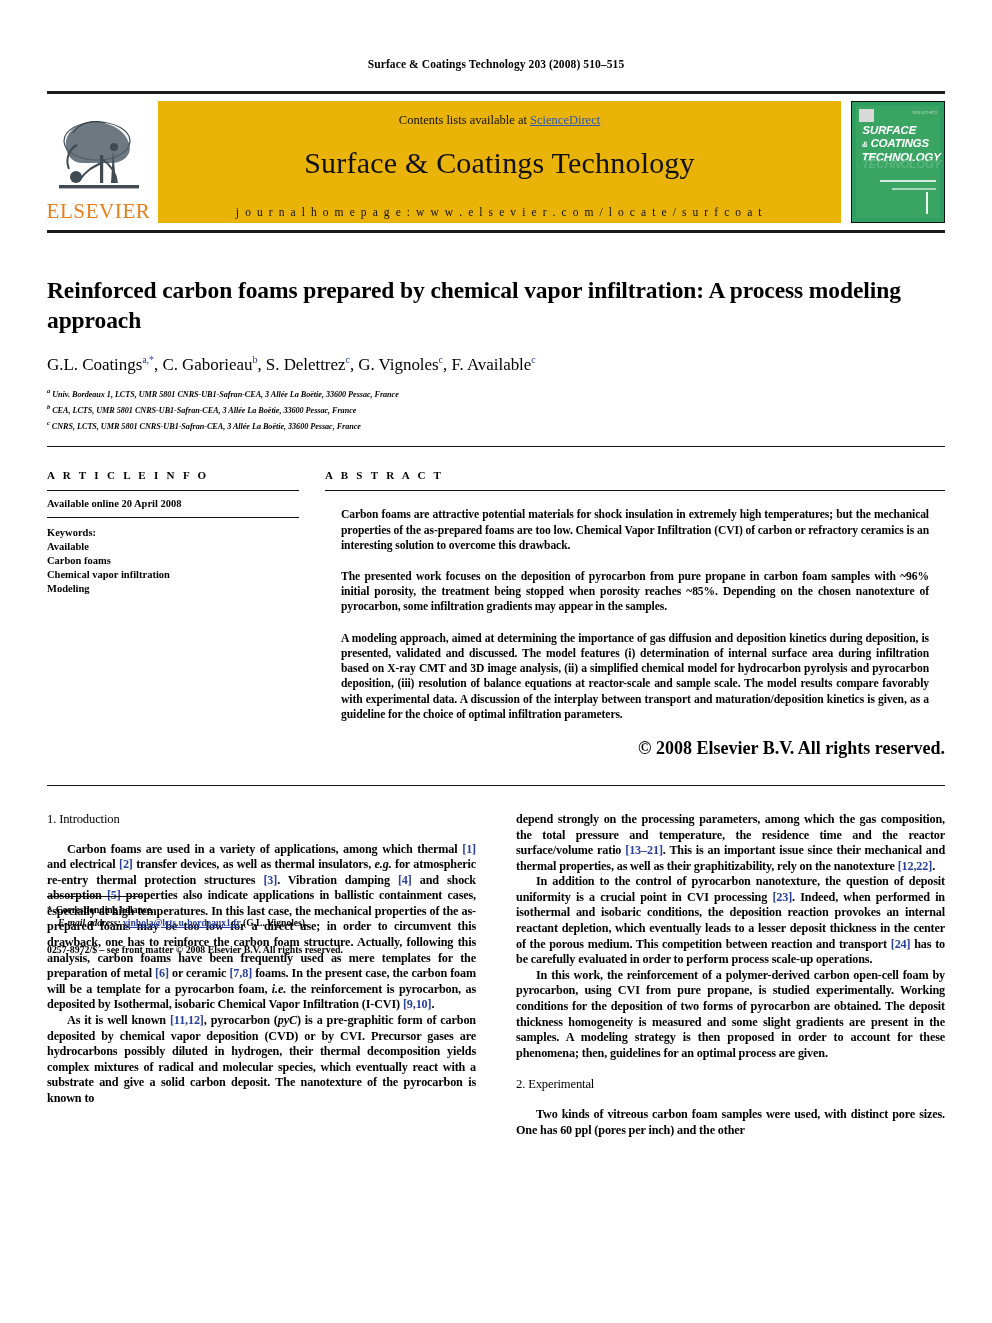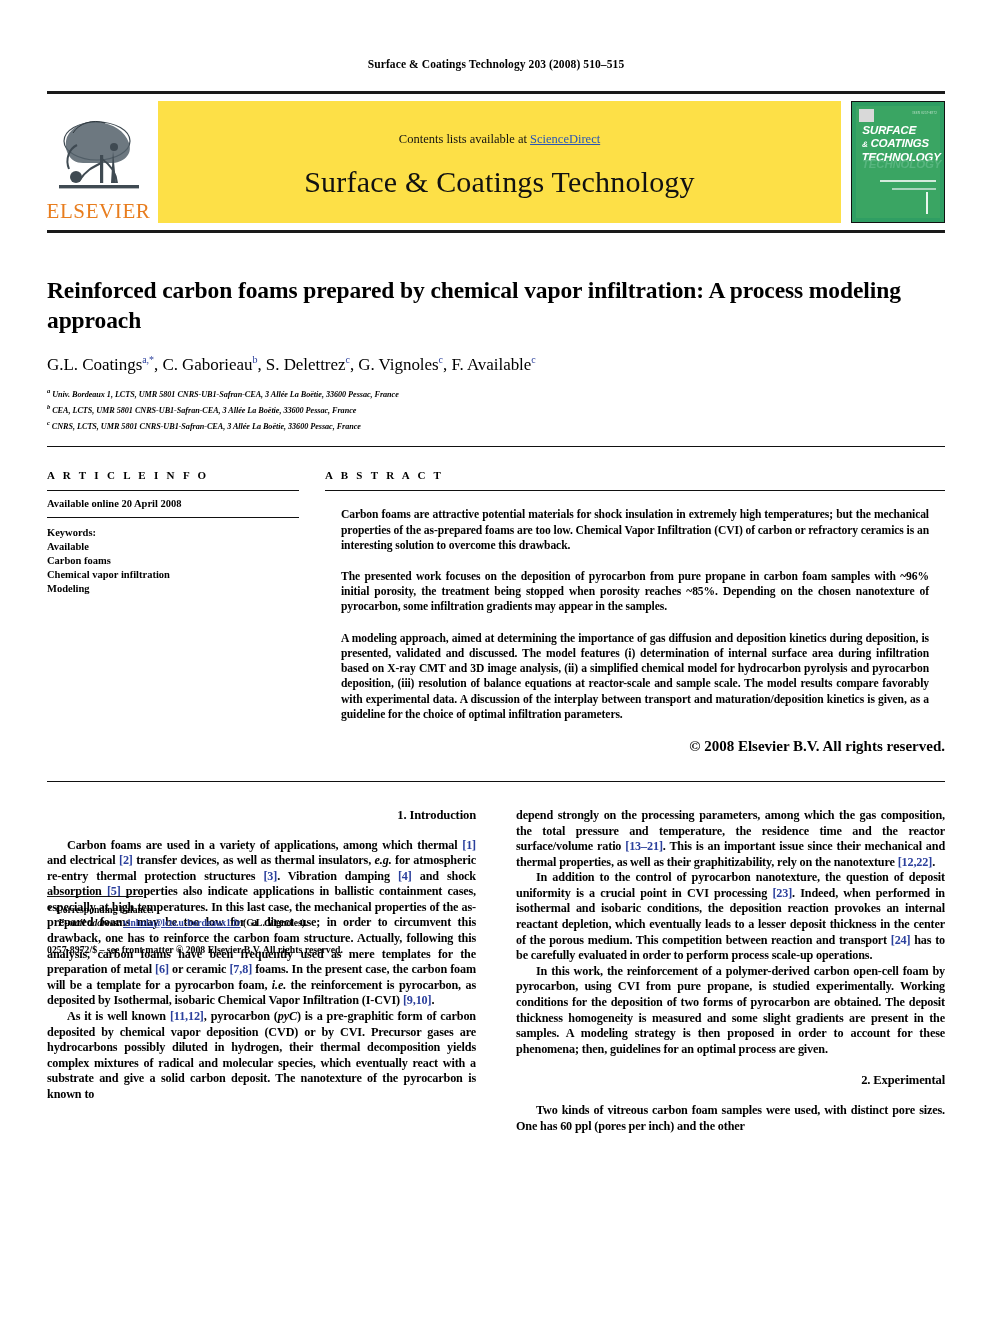--- a/index.html
+++ b/index.html
@@ -63,7 +63,7 @@
 
   .masthead-center {
     flex: 1 1 auto;
-    background: #fde047;
+    background: #eab308;
     margin: 0 10px 0 8px;
     display: flex;
     flex-direction: column;

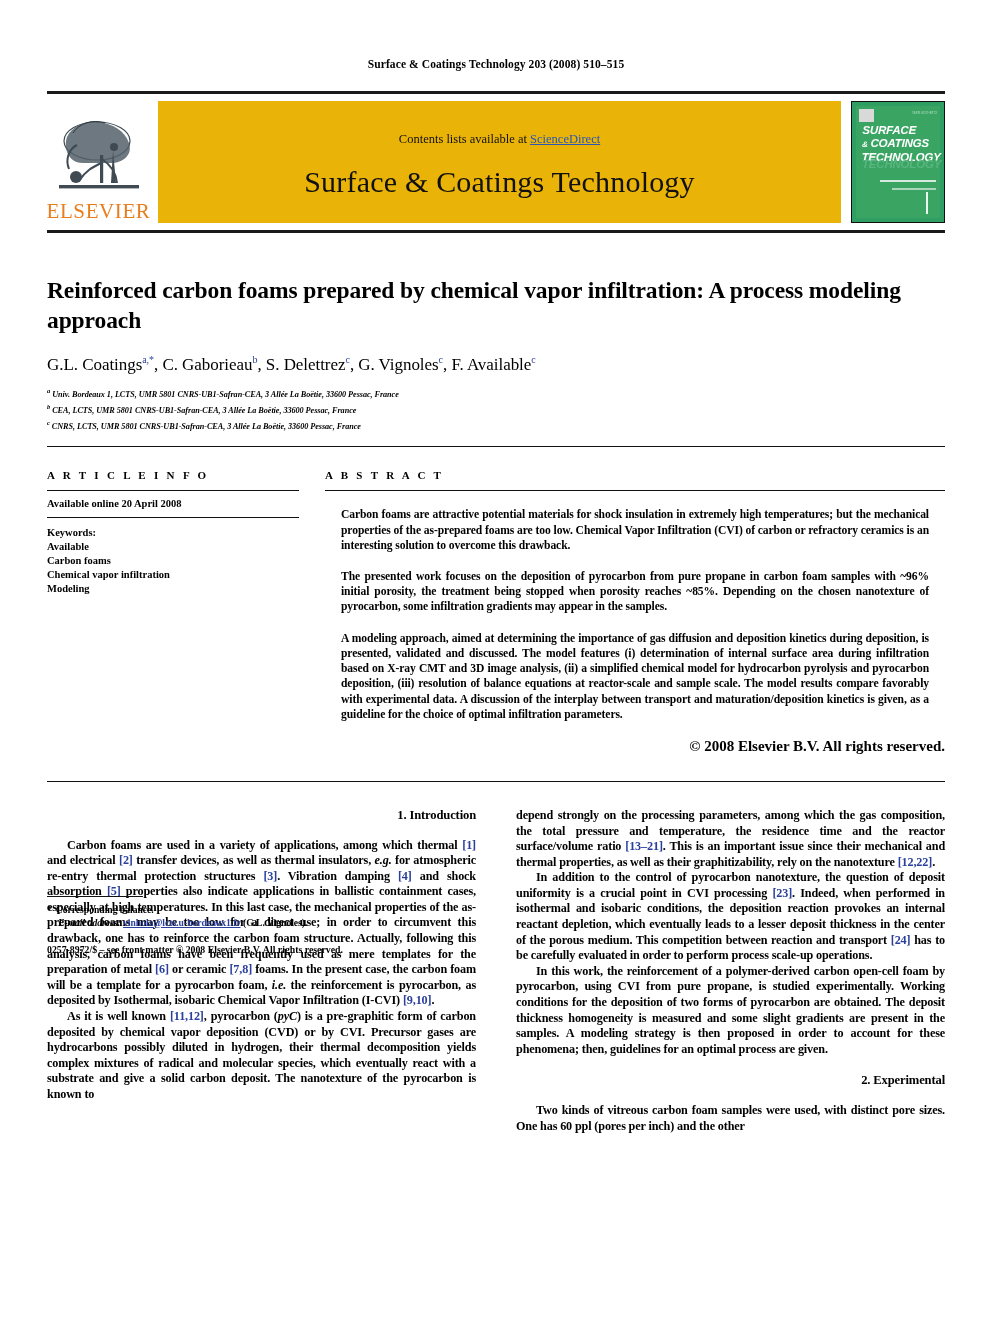--- a/index.html
+++ b/index.html
@@ -308,6 +308,7 @@
         <span>Contents lists available at </span><a class="sciencedirect" href="#">ScienceDirect</a>
       </div>
       <div class="journal-title">Surface &amp; Coatings Technology</div>
+      <div class="homepage-line">j o u r n a l   h o m e p a g e :   w w w . e l s e v i e r . c o m / l o c a t e / s u r f c o a t</div>
     </div>
 
     <div class="cover-thumb">

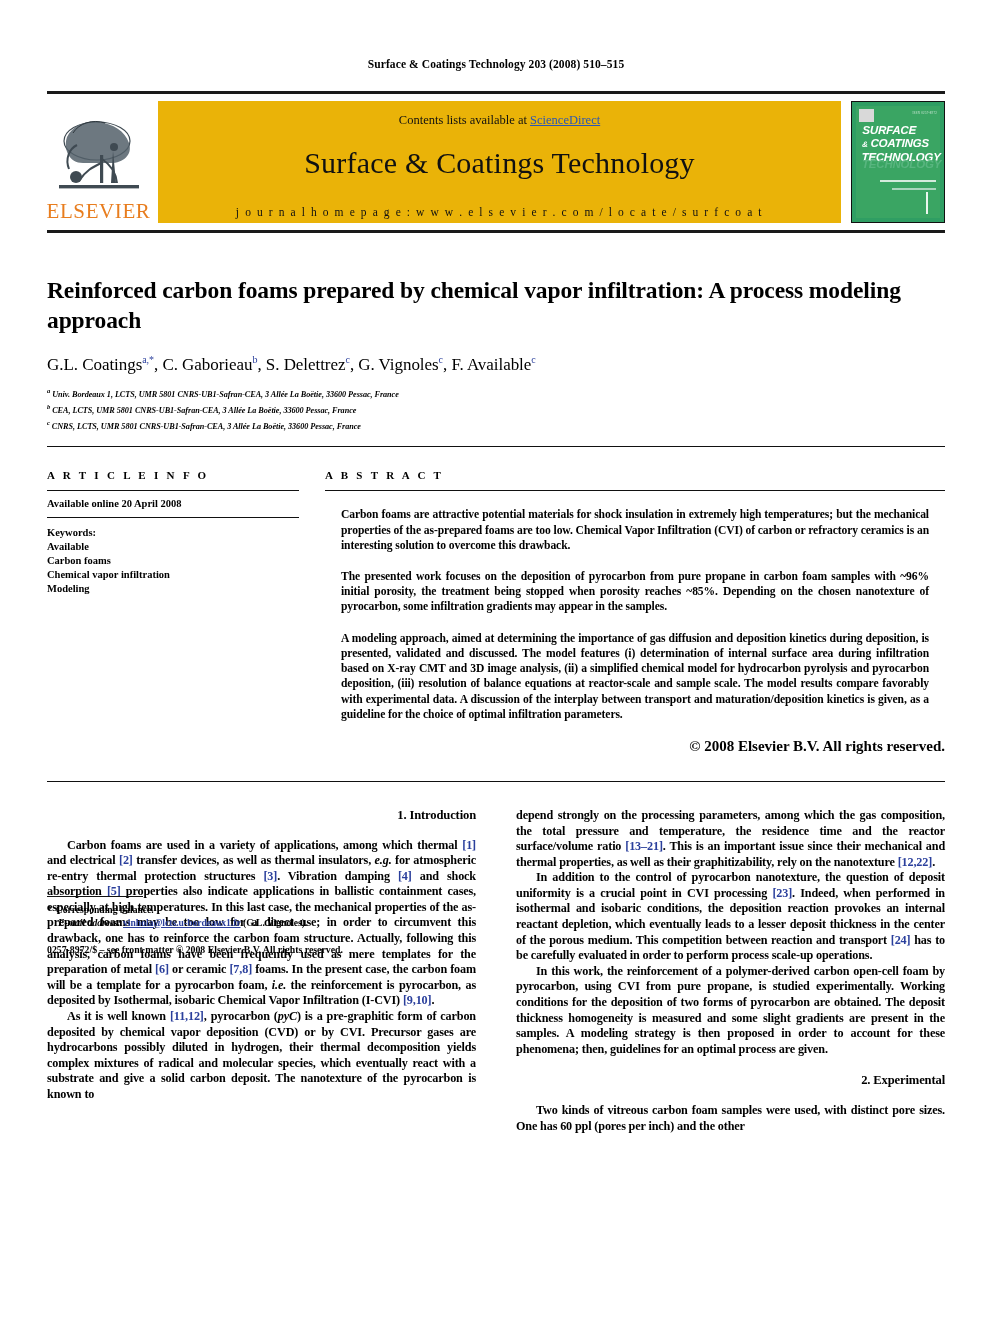--- a/index.html
+++ b/index.html
@@ -217,7 +217,7 @@
   .copyright {
     text-align: right;
     font-weight: bold;
-    font-size: 15px;
+    font-size: 18px;
     margin-top: 12px;
   }
 

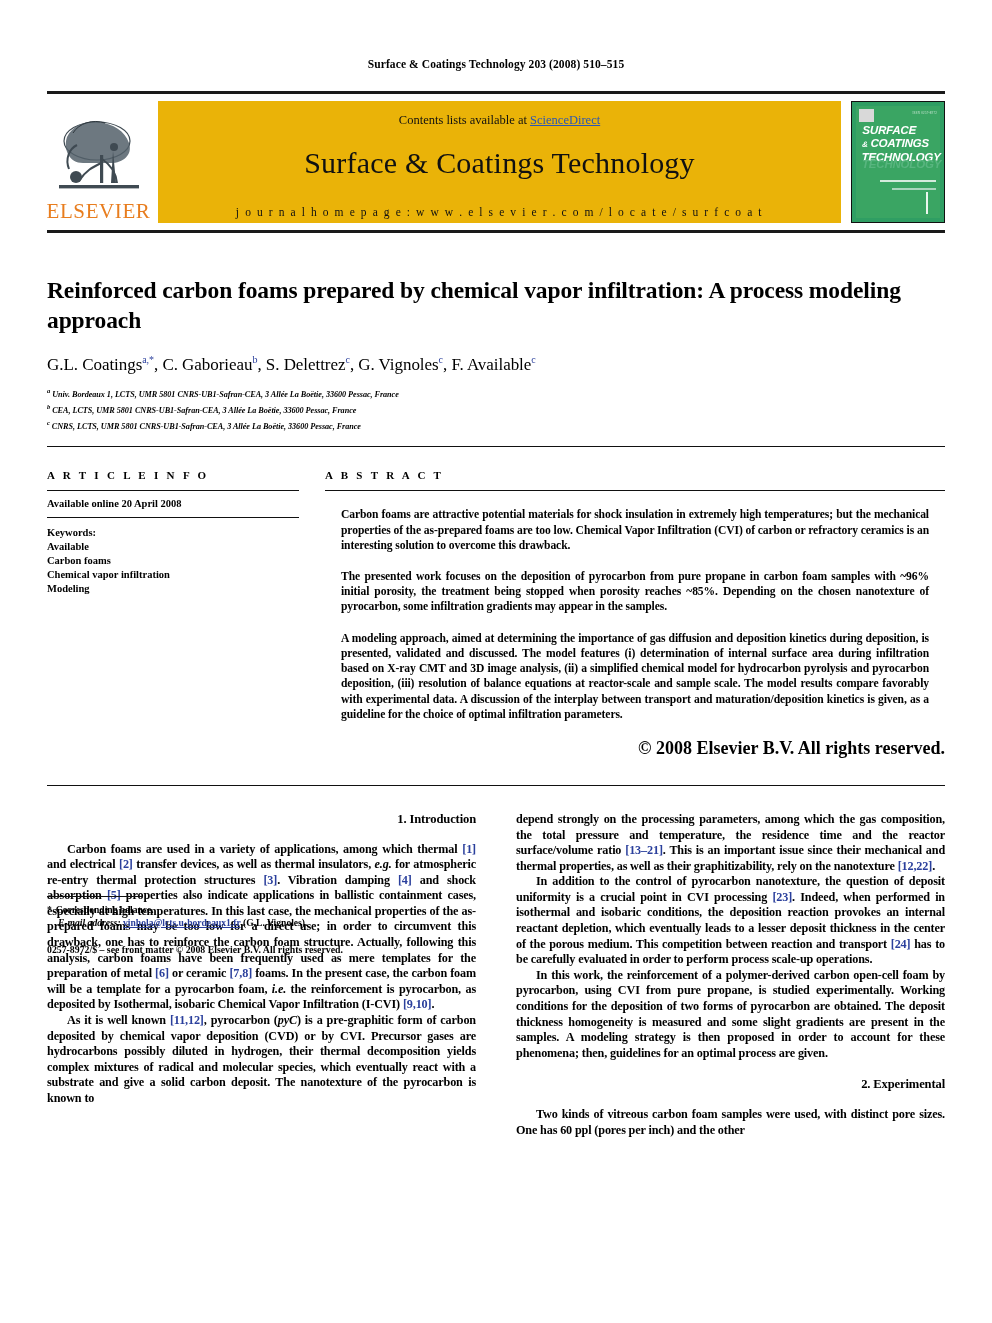--- a/index.html
+++ b/index.html
@@ -242,10 +242,10 @@
   .bcol p.noindent { text-indent: 0; }
   .heading {
     font-size: 12.6px;
-    font-weight: bold;
+    font-weight: normal;
     margin: 0 0 14px 0;
     text-indent: 0;
-    text-align: right;
+    text-align: left;
   }
   .heading.spaced { margin-top: 16px; }
   .ref { color: #2a3f9c; }

